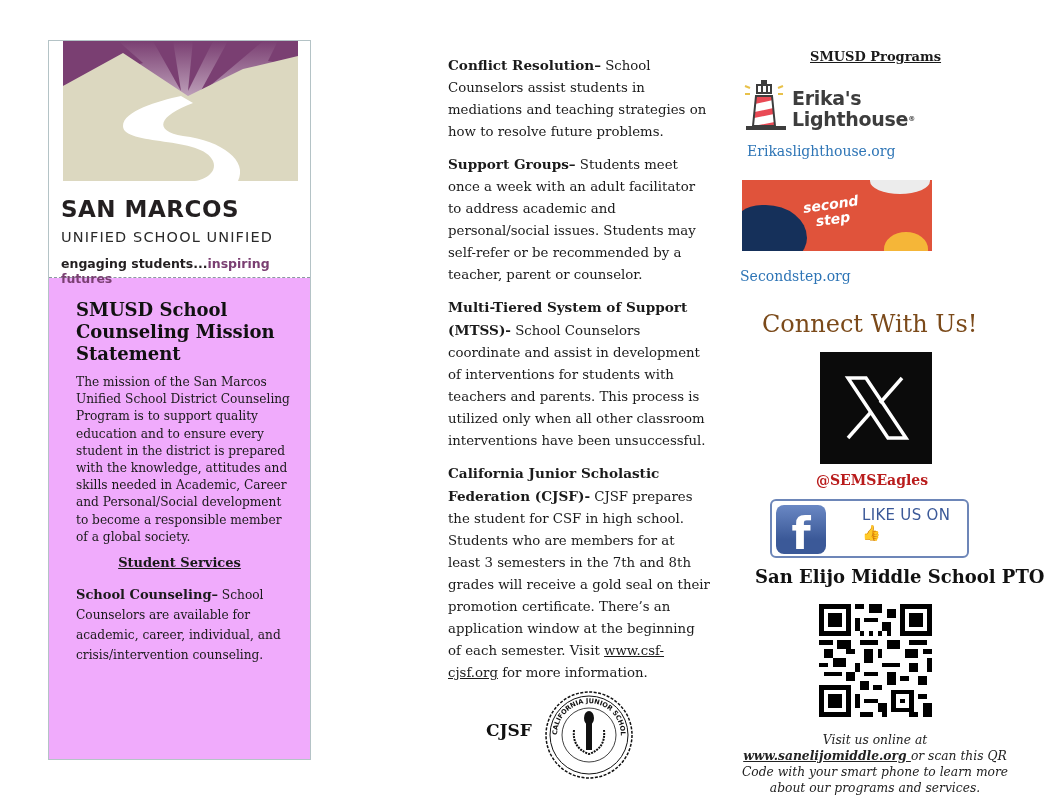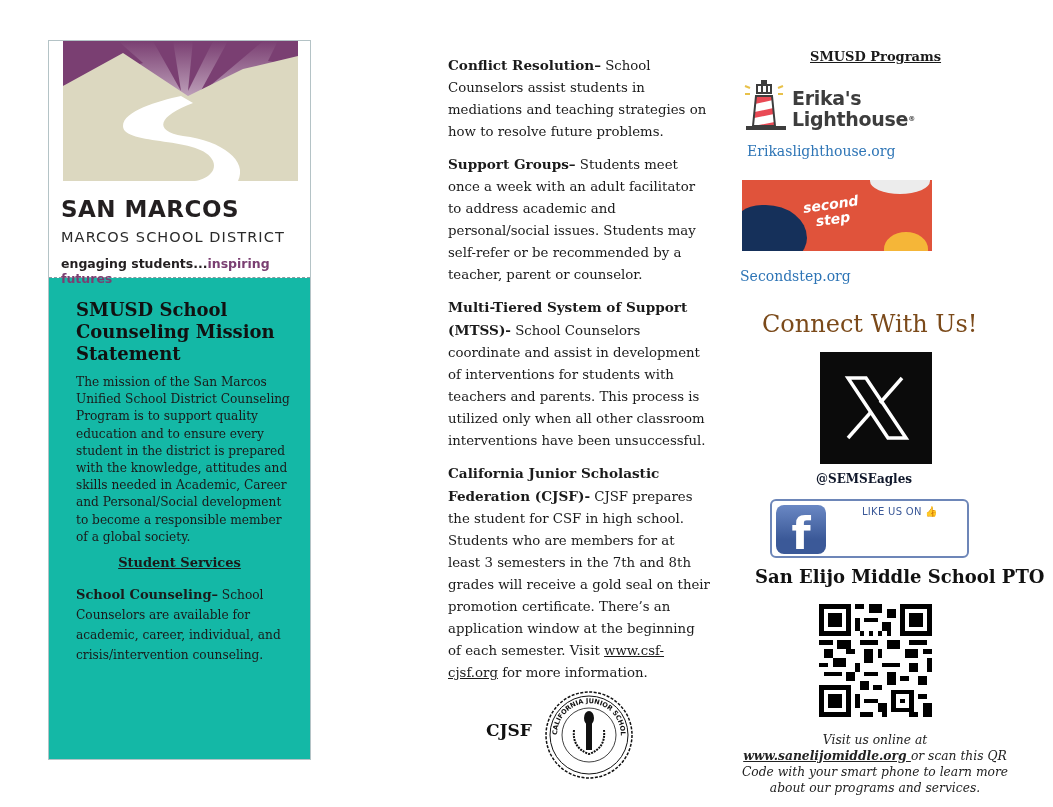--- a/index.html
+++ b/index.html
@@ -9,7 +9,7 @@
   
   .left-panel {
     position: absolute; left: 48px; top: 40px; width: 263px; height: 720px;
-    border: 1px solid #b4c3c6; background: #14b8a6;
+    border: 1px solid #b4c3c6; background: #f0abfc;
   }
   .logo-box {
     position: absolute; left: 0; top: 0; width: 261px; height: 237px;

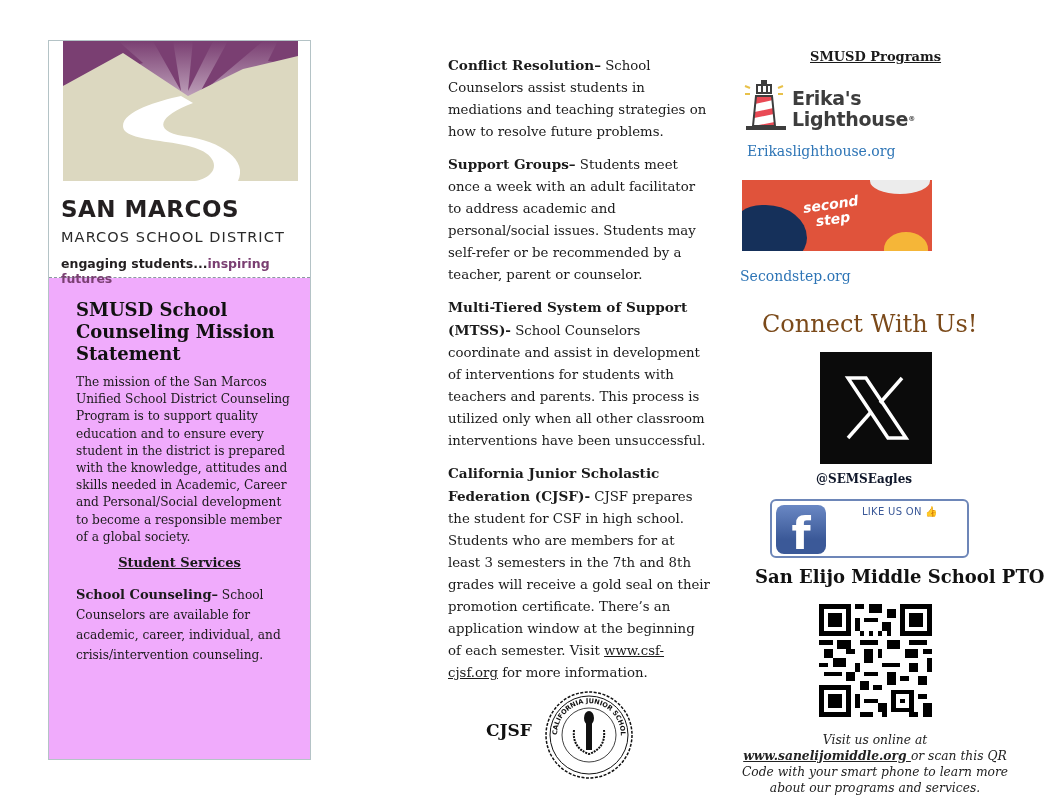--- a/index.html
+++ b/index.html
@@ -120,7 +120,7 @@
       <path d="M118 55 C 95 60, 60 70, 60 85 C 60 105, 140 95, 150 120 C 155 132, 140 140, 130 140 L 175 140 C 185 120, 160 100, 120 95 C 90 90, 95 75, 130 62 Z" fill="#ffffff"></path>
     </svg>
     <div class="logo-name">SAN MARCOS</div>
-    <div class="logo-sub">MARCOS SCHOOL DISTRICT</div>
+    <div class="logo-sub">UNIFIED SCHOOL UNIFIED</div>
     <div class="logo-tag"><span>engaging students...</span><span class="purple">inspiring futures</span></div>
   </div>
 

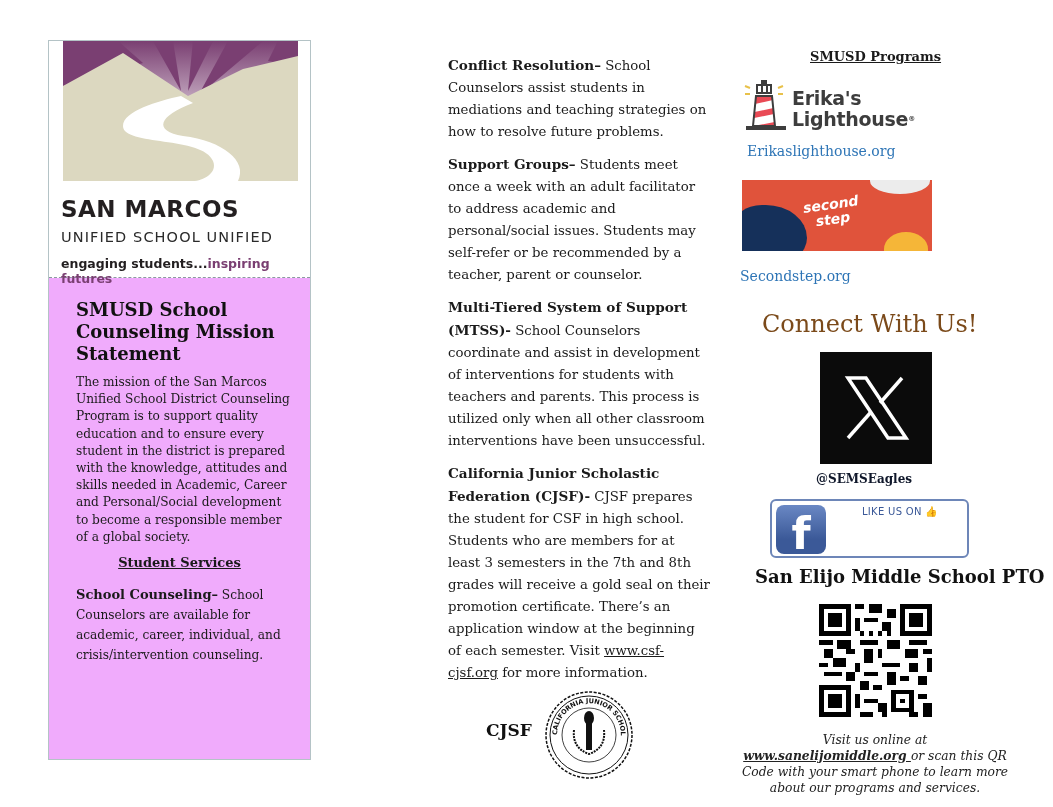--- a/index.html
+++ b/index.html
@@ -77,7 +77,7 @@
     position: absolute; left: 762px; top: 310px; font-weight: normal; font-size: 24px; color: #7b4a1a;
   }
   .x-logo { position: absolute; left: 820px; top: 352px; width: 112px; height: 112px; background: #0b0b0b; }
-  .handle { position: absolute; left: 0; width: 1053px; top: 472px; padding-left: 816px; font-weight: bold; font-size: 12px; color: #0f172a; }
+  .handle { position: absolute; left: 0; width: 1053px; top: 472px; padding-left: 816px; font-weight: bold; font-size: 14px; color: #b91c1c; }
   .fb-badge {
     position: absolute; left: 770px; top: 499px; width: 199px; height: 59px;
     border: 2px solid #6d86b8; border-radius: 6px; background: #ffffff;

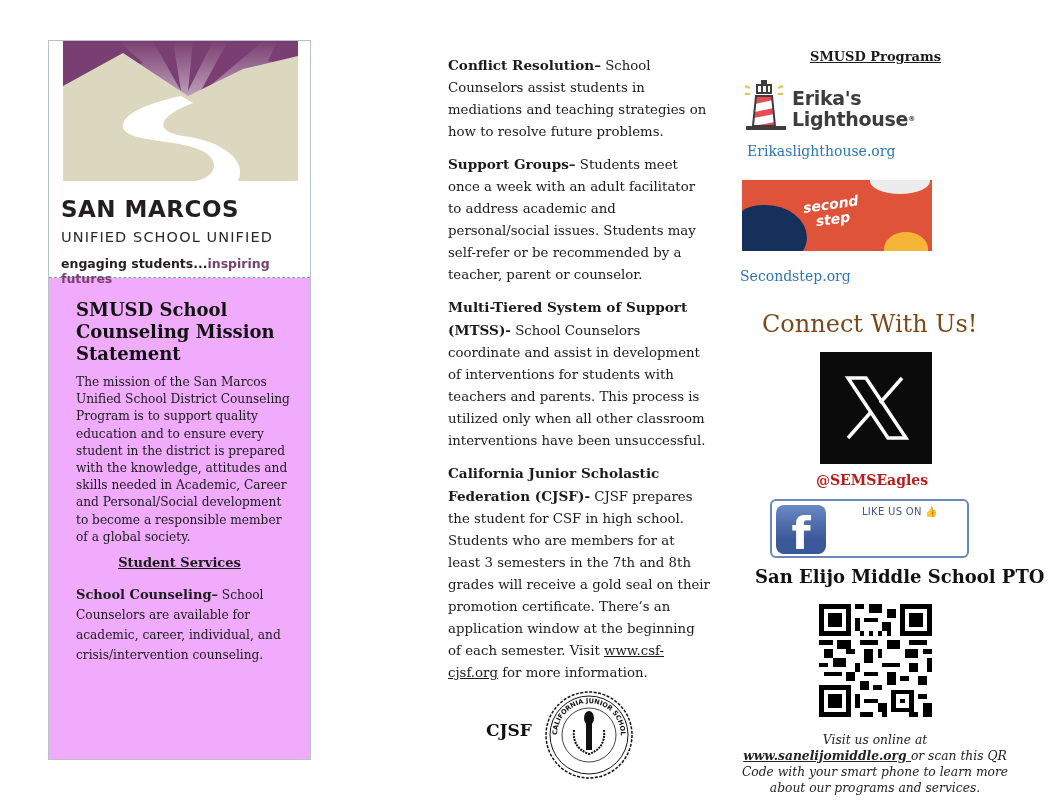--- a/index.html
+++ b/index.html
@@ -87,7 +87,7 @@
     background: linear-gradient(#6a88c4, #3b5998 70%); color: #fff; font-family: "DejaVu Sans", sans-serif;
     font-weight: bold; font-size: 44px; line-height: 58px; text-align: center; overflow: hidden;
   }
-  .fb-like { position: absolute; left: 90px; top: 5px; font-family: "DejaVu Sans", sans-serif; font-size: 10px; color: #3b5998; letter-spacing: 0.3px; }
+  .fb-like { position: absolute; left: 90px; top: 5px; font-family: "DejaVu Sans", sans-serif; font-size: 15px; color: #3b5998; letter-spacing: 0.3px; }
   .fb-word { position: absolute; left: 58px; top: 14px; font-family: "DejaVu Sans", sans-serif; font-weight: bold; font-size: 30px; color: #3b5998; letter-spacing: -1px; }
   .pto { position: absolute; left: 755px; top: 566px; font-weight: bold; font-size: 18px; color: #111; }
   .qr { position: absolute; left: 819px; top: 604px; width: 113px; height: 113px; background: #fff; }

